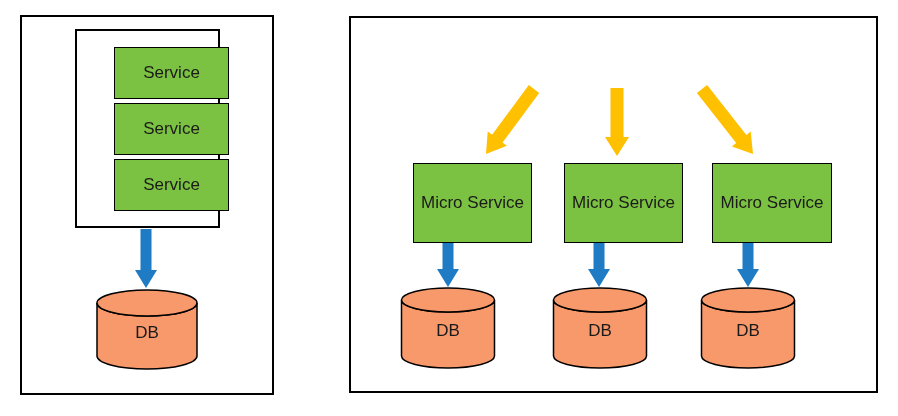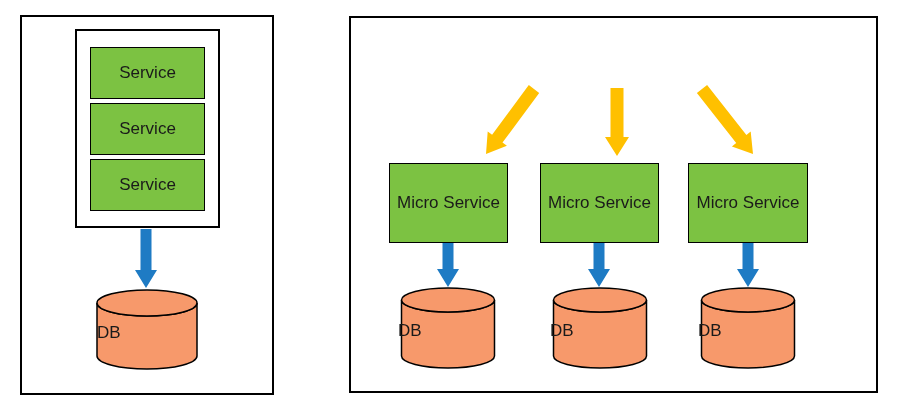--- a/index.html
+++ b/index.html
@@ -48,7 +48,7 @@
     color: var(--text);
     white-space: nowrap;
   }
-  .node.service { background: var(--service-green); }
+  .node.service { background: var(--service-green); margin-left: 24px; }
   .node.gateway { background: var(--gateway-green); }
   .svg-layer {
     position: absolute;

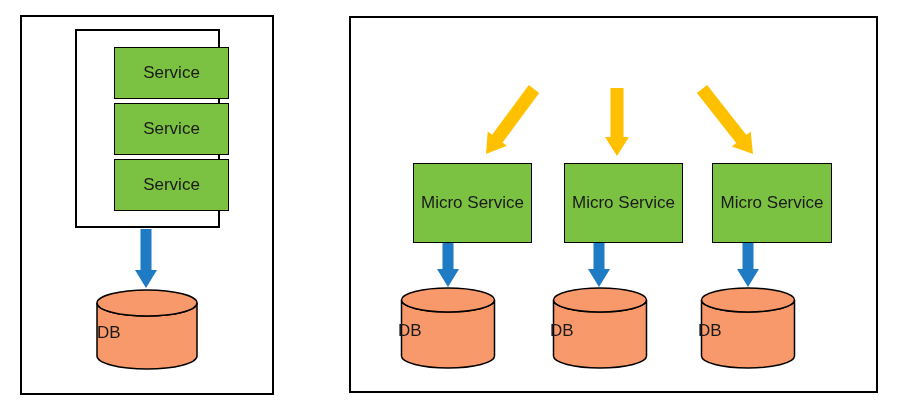--- a/index.html
+++ b/index.html
@@ -61,7 +61,7 @@
   .db-label {
     position: absolute;
     width: 100px;
-    text-align: left;
+    text-align: center;
     font-size: 17px;
     color: var(--text);
   }

